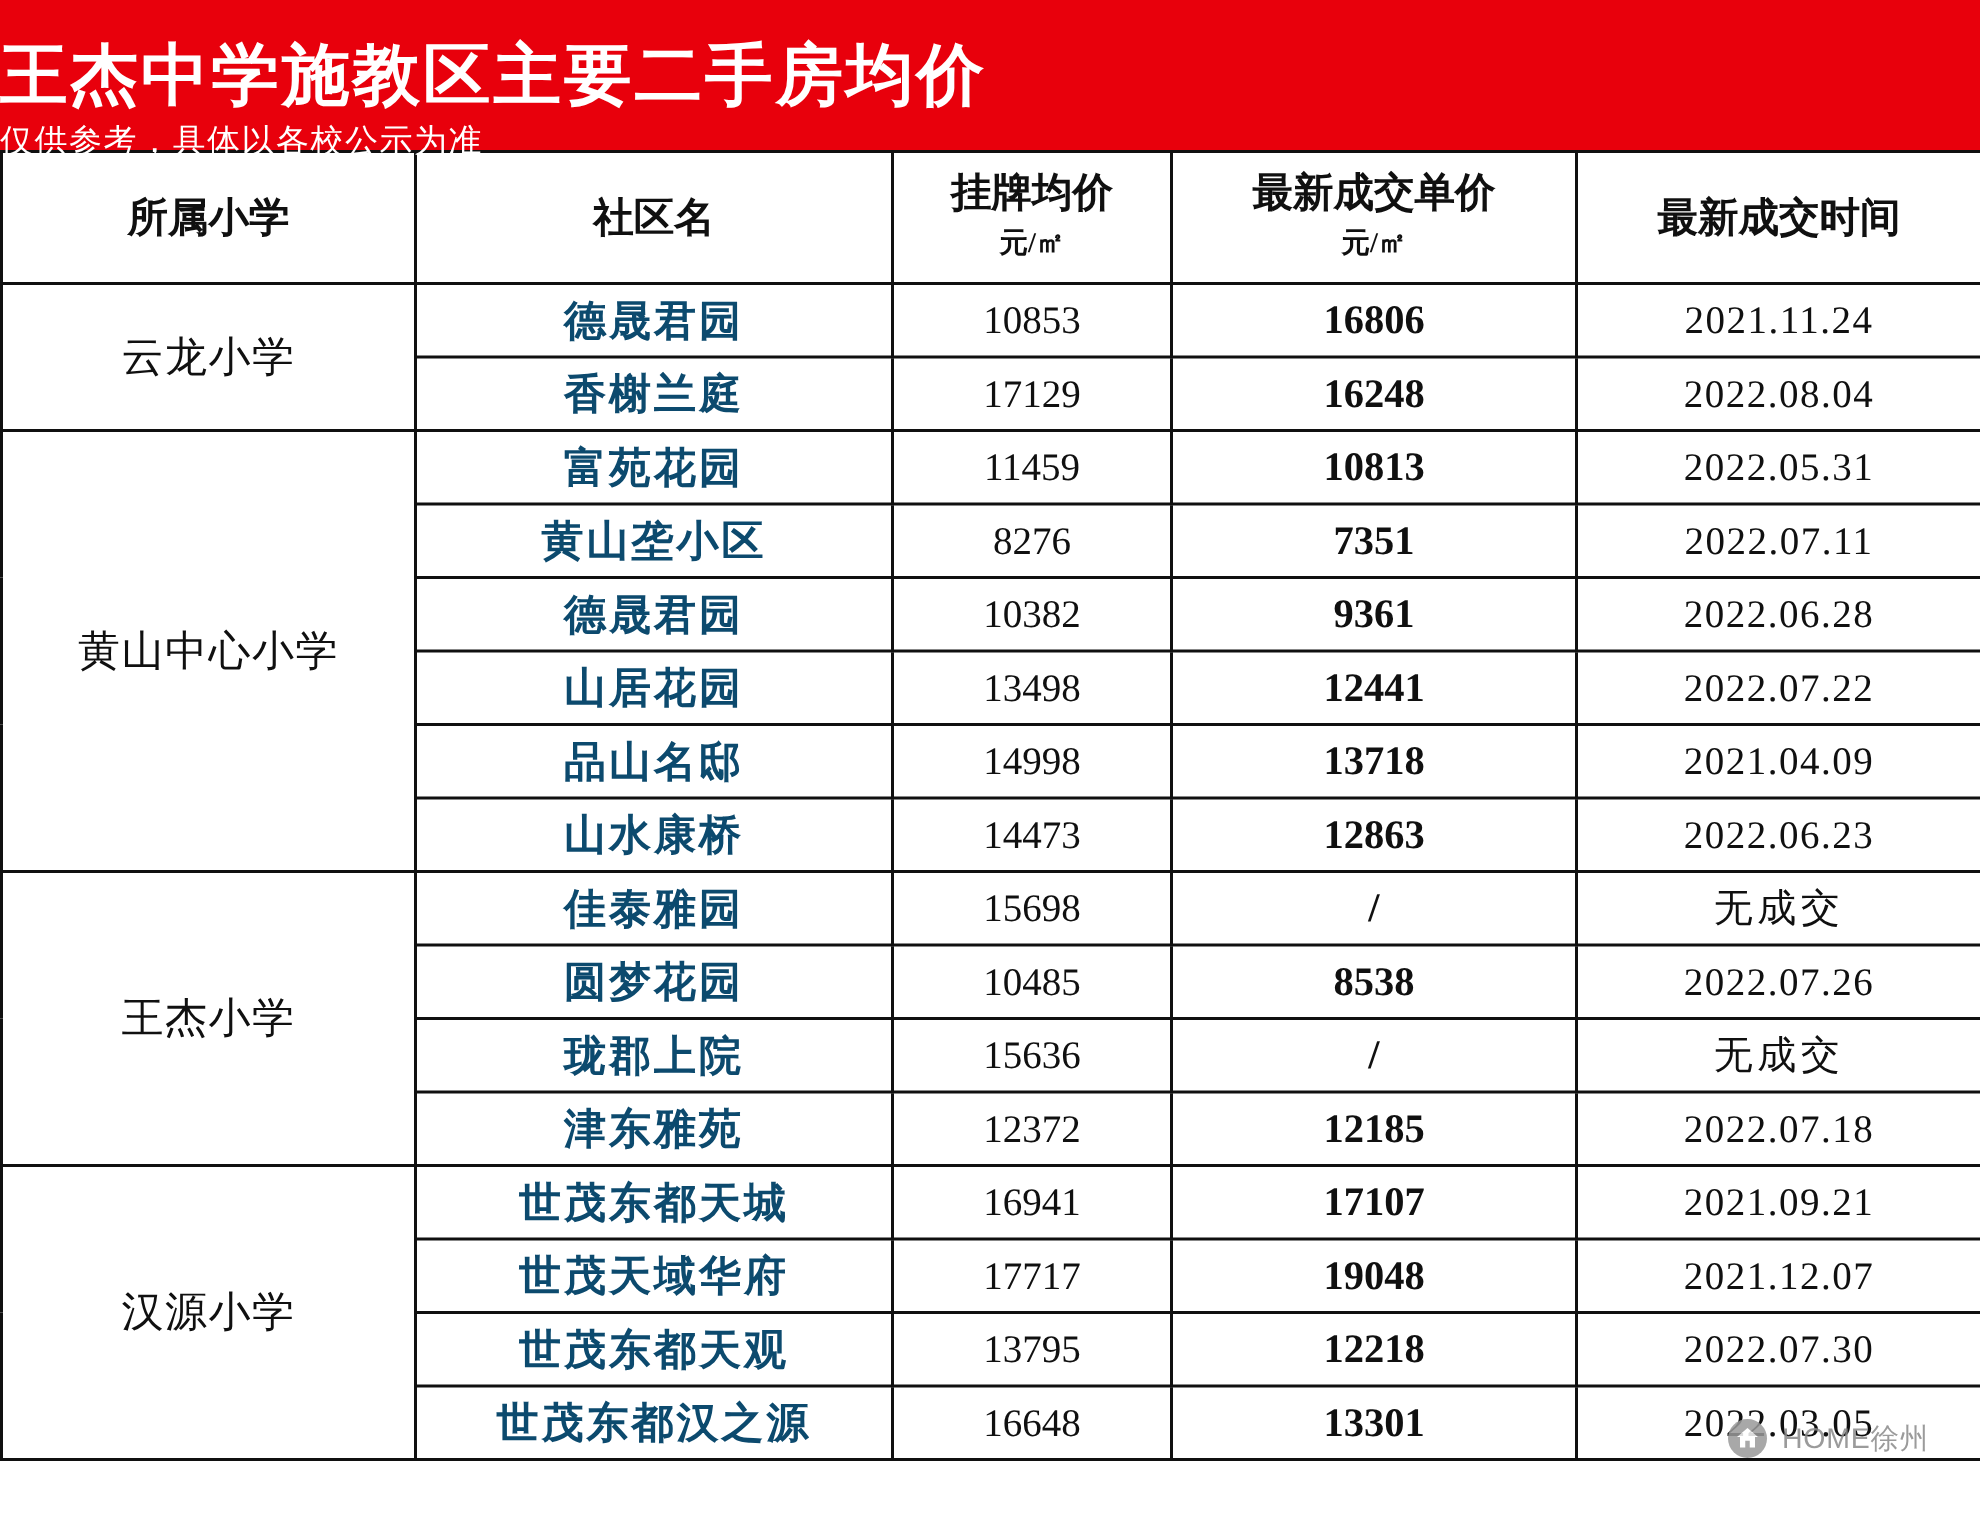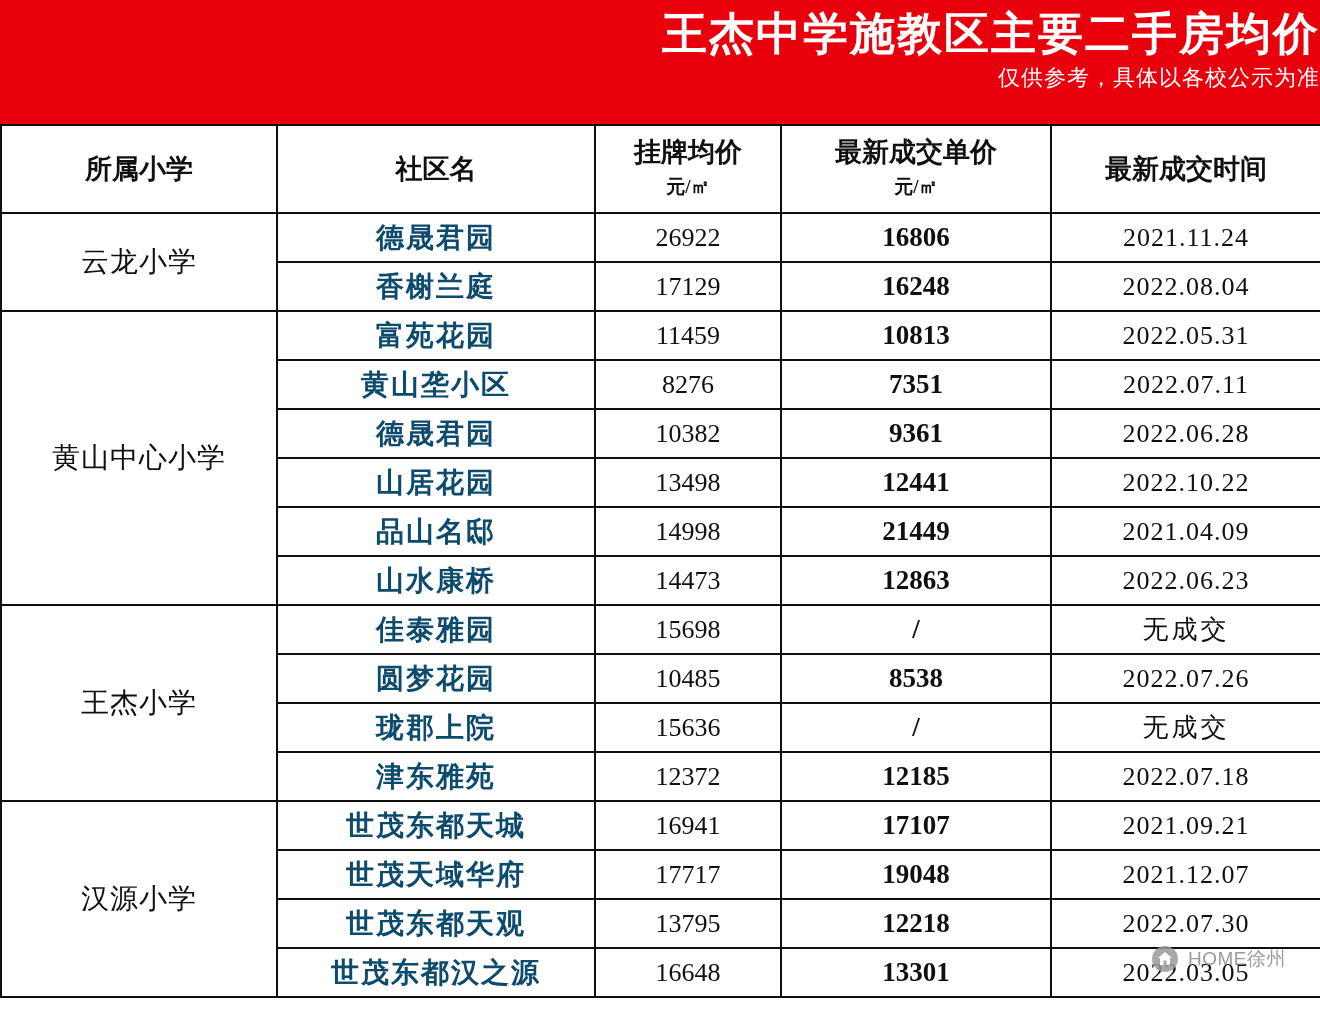--- a/index.html
+++ b/index.html
@@ -23,10 +23,10 @@
   
   .banner {
     background: #e8000c;
-    height: 124px;
+    height: 100px;
     box-sizing: border-box;
-    padding-top: 6px;
-    text-align: right;
+    padding-top: 22px;
+    text-align: left;
     color: #ffffff;
     position: relative;
   }

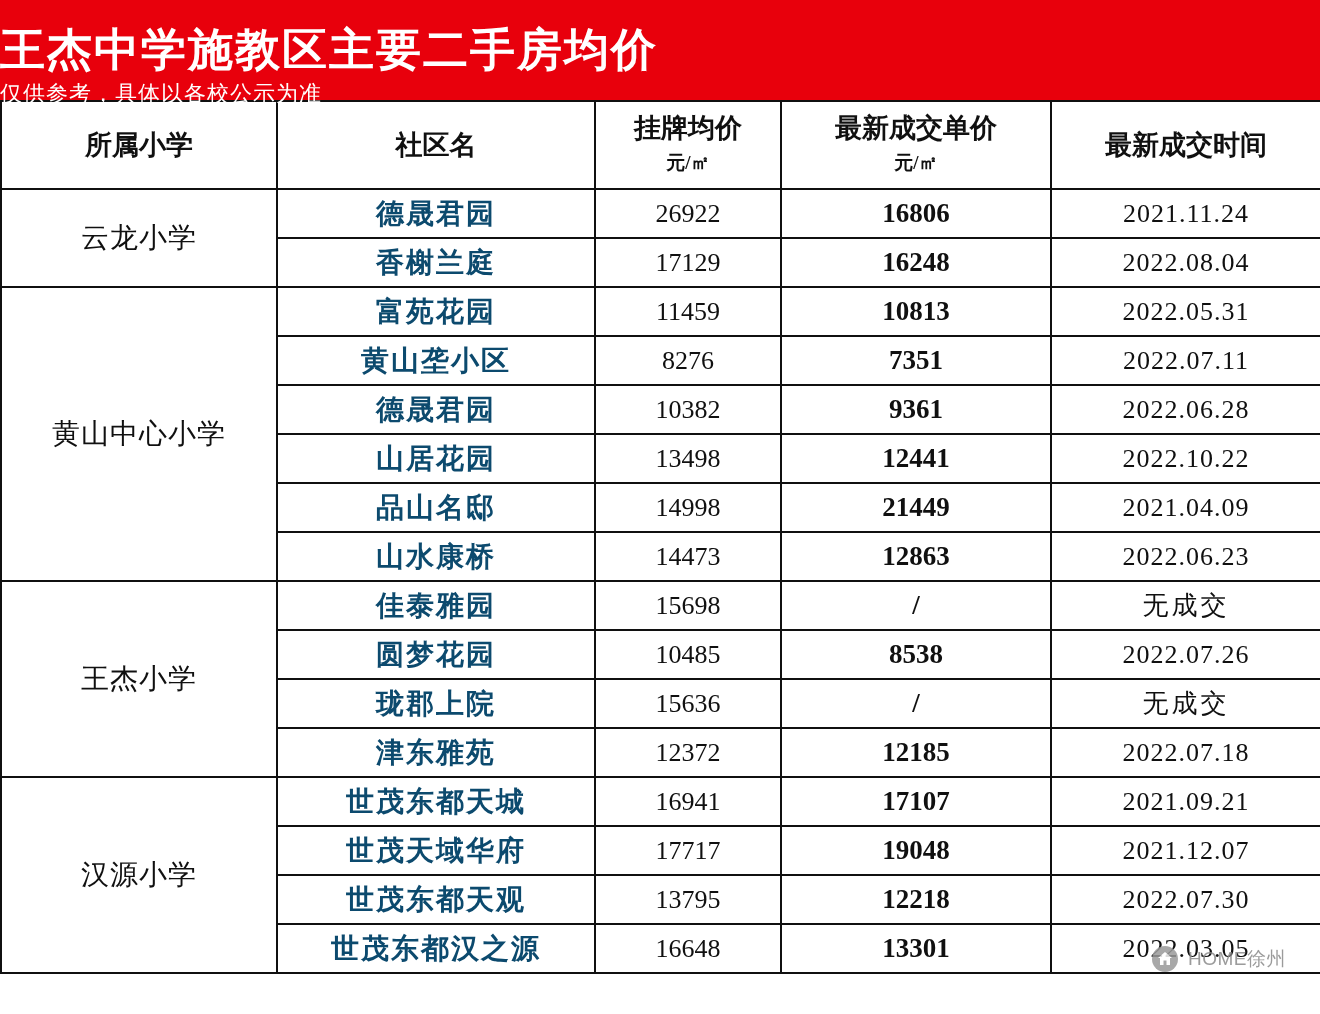--- a/index.html
+++ b/index.html
@@ -178,7 +178,7 @@
         <tr>
           <td class="school-cell" rowspan="2">云龙小学</td>
           <td class="comm-cell">德晟君园</td>
-          <td class="list-cell">26922</td>
+          <td class="list-cell">10853</td>
           <td class="deal-cell">16806</td>
           <td class="date-cell">2021.11.24</td>
         </tr>

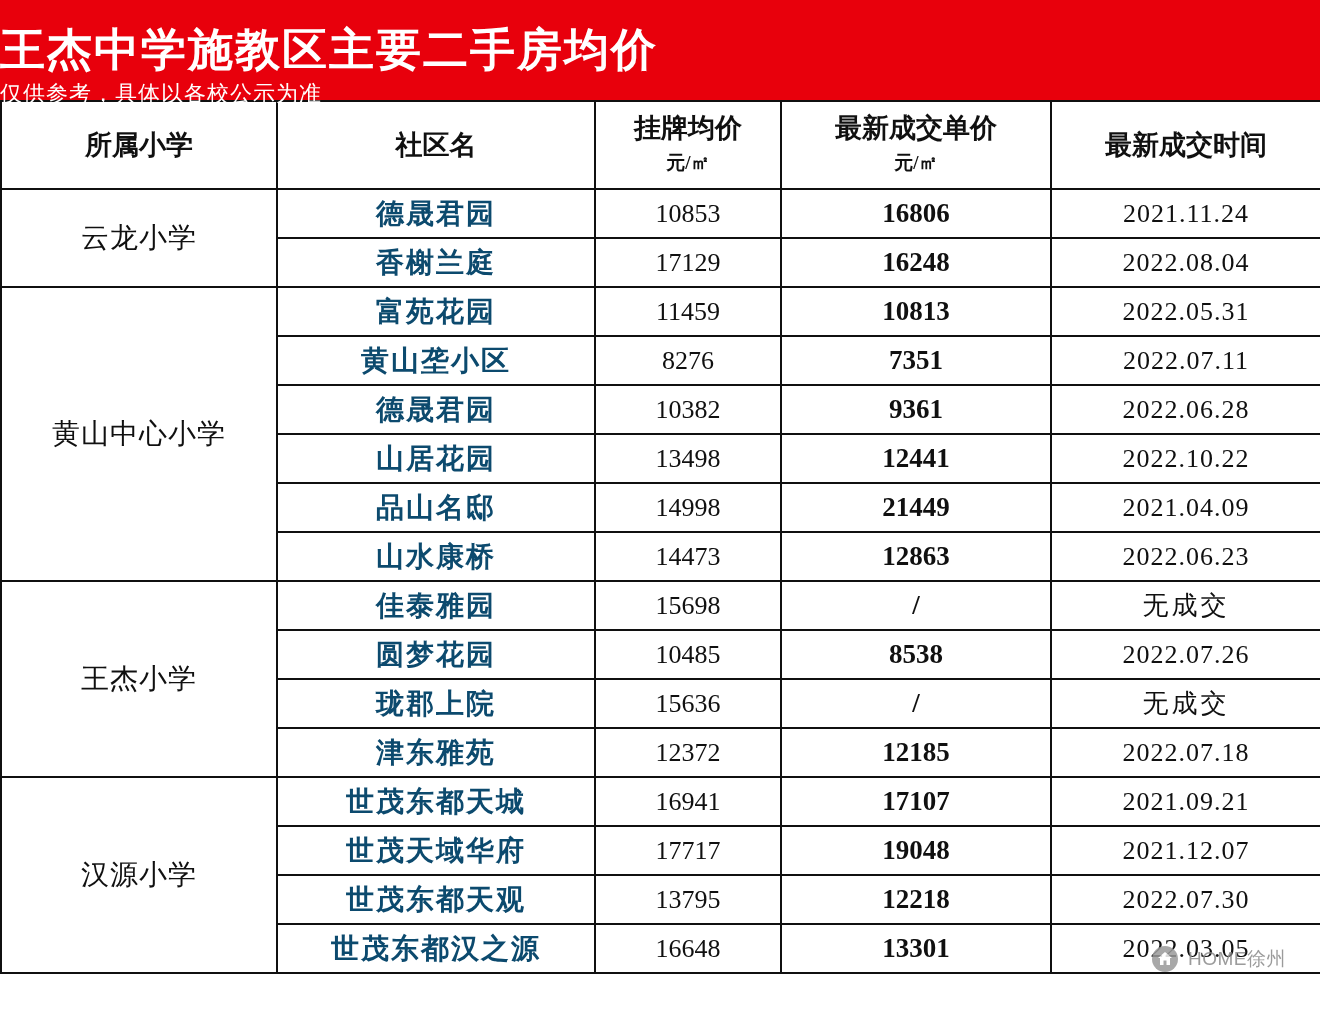--- a/index.html
+++ b/index.html
@@ -211,7 +211,7 @@
           <td class="comm-cell">山居花园</td>
           <td class="list-cell">13498</td>
           <td class="deal-cell">12441</td>
-          <td class="date-cell">2022.10.22</td>
+          <td class="date-cell">2022.07.22</td>
         </tr>
         <tr>
           <td class="comm-cell">品山名邸</td>

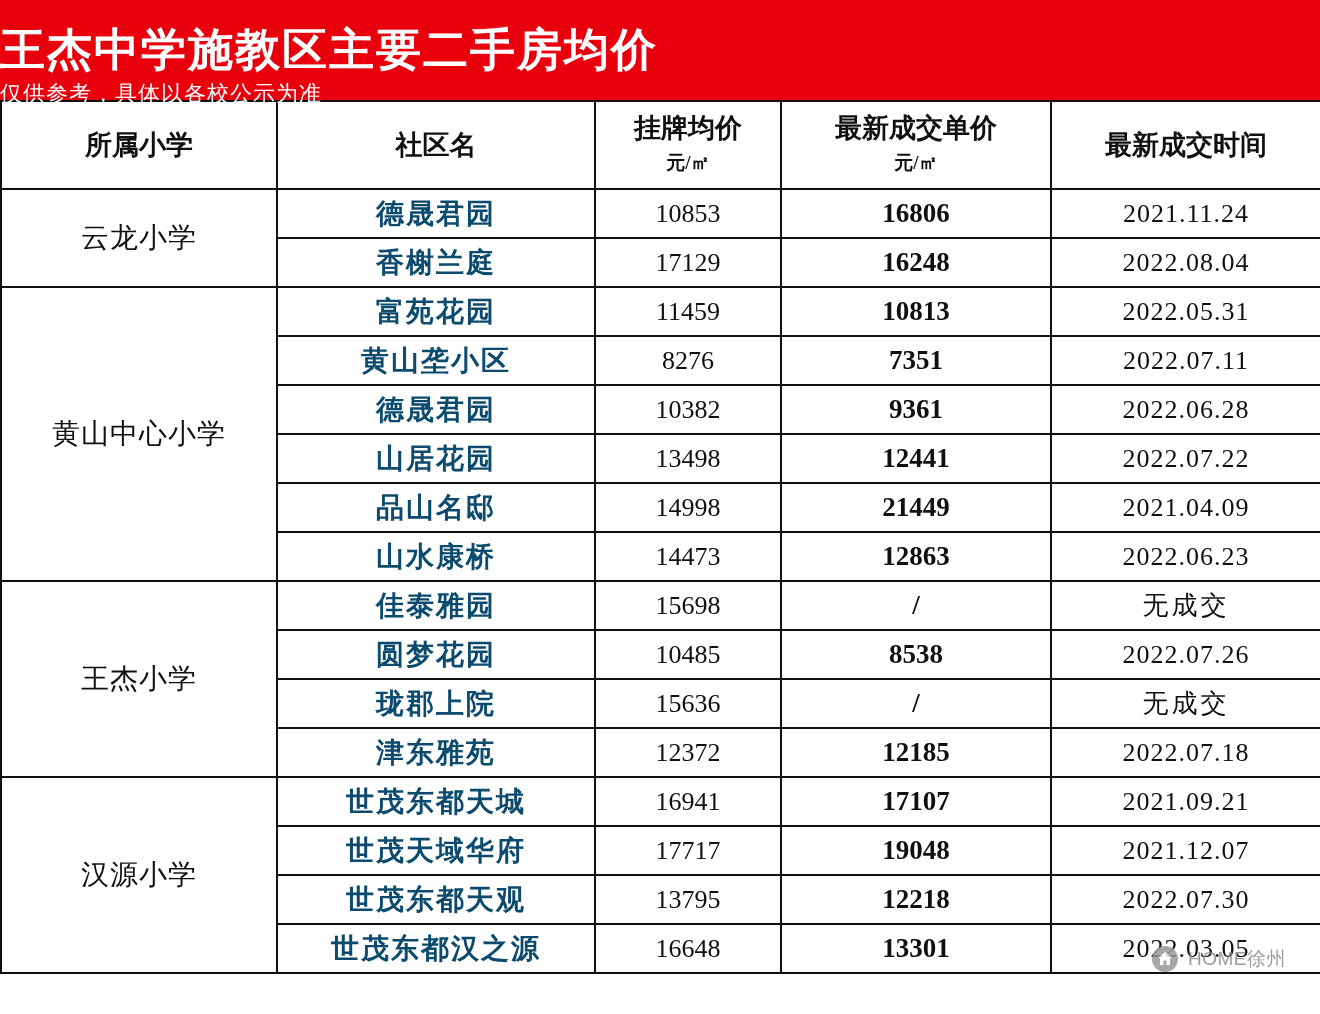--- a/index.html
+++ b/index.html
@@ -216,7 +216,7 @@
         <tr>
           <td class="comm-cell">品山名邸</td>
           <td class="list-cell">14998</td>
-          <td class="deal-cell">21449</td>
+          <td class="deal-cell">13718</td>
           <td class="date-cell">2021.04.09</td>
         </tr>
         <tr>

